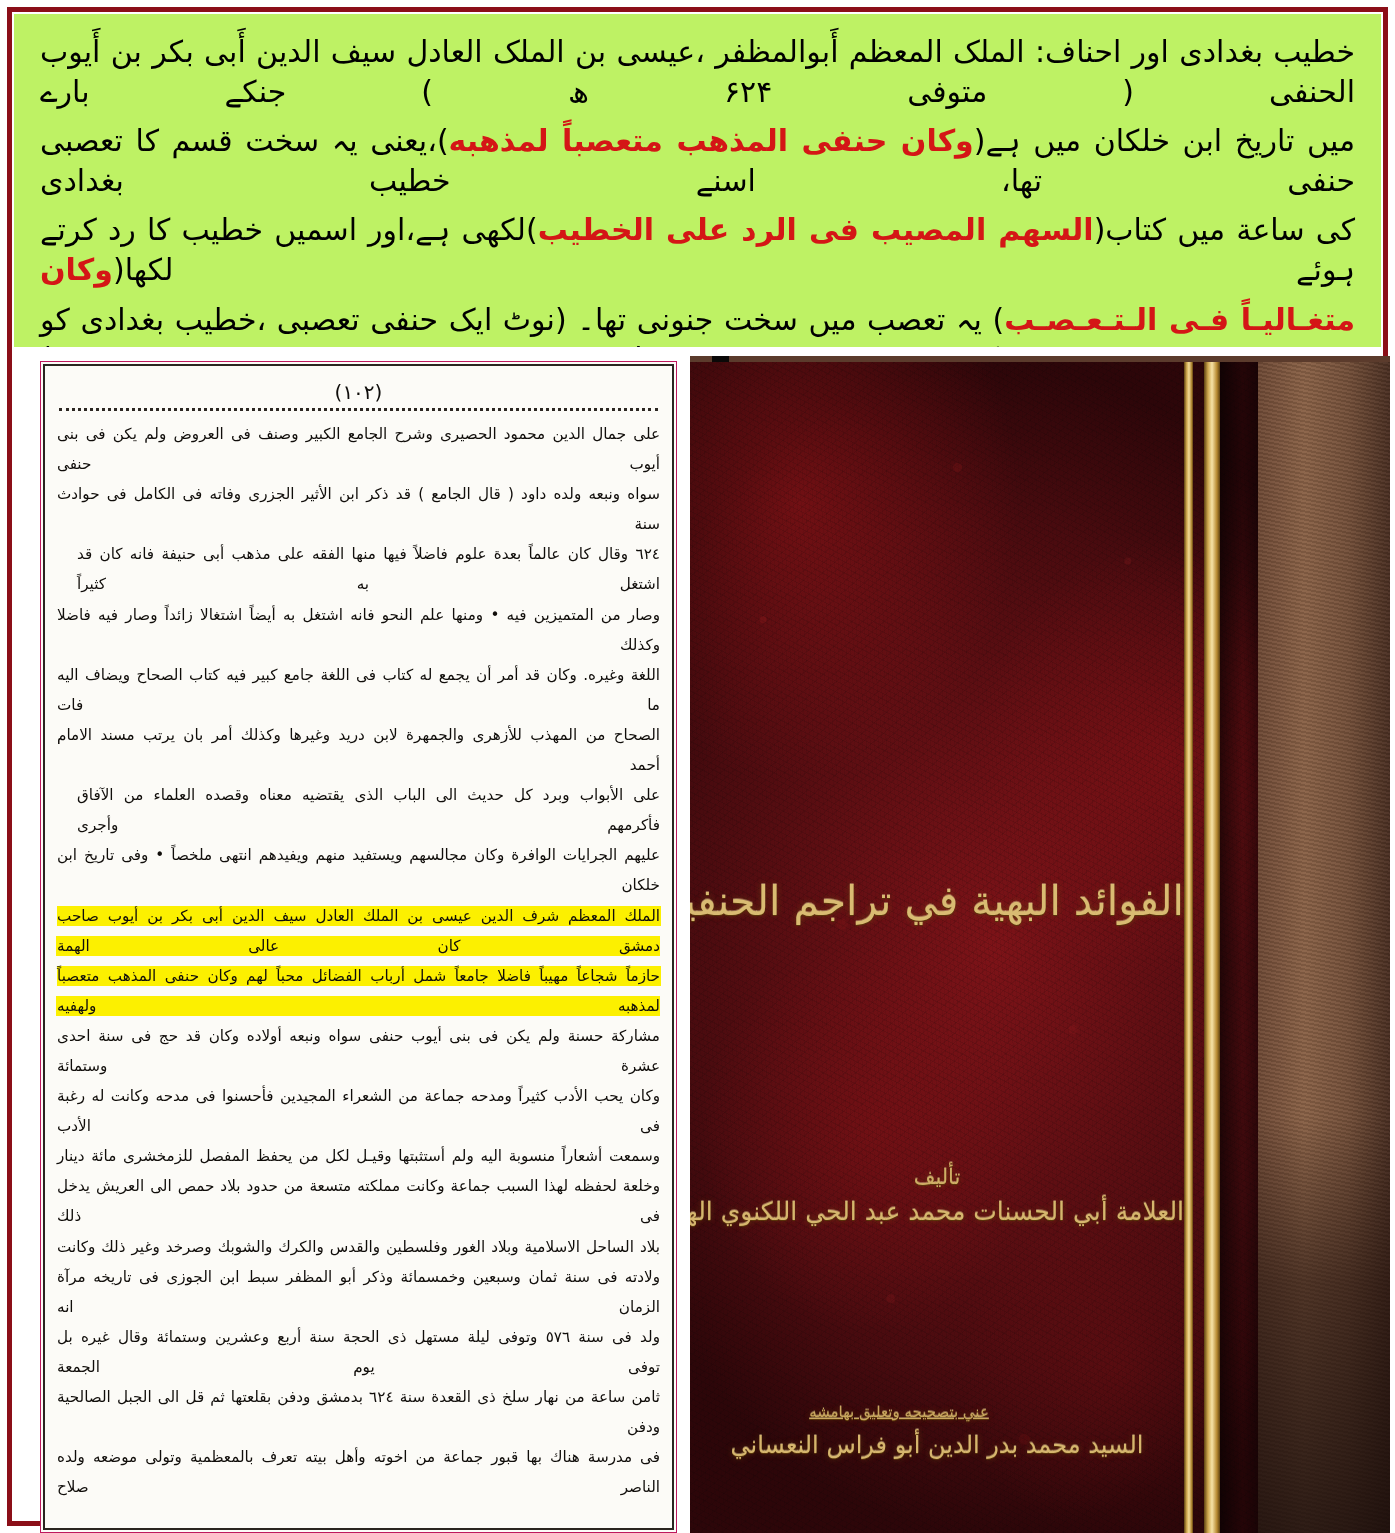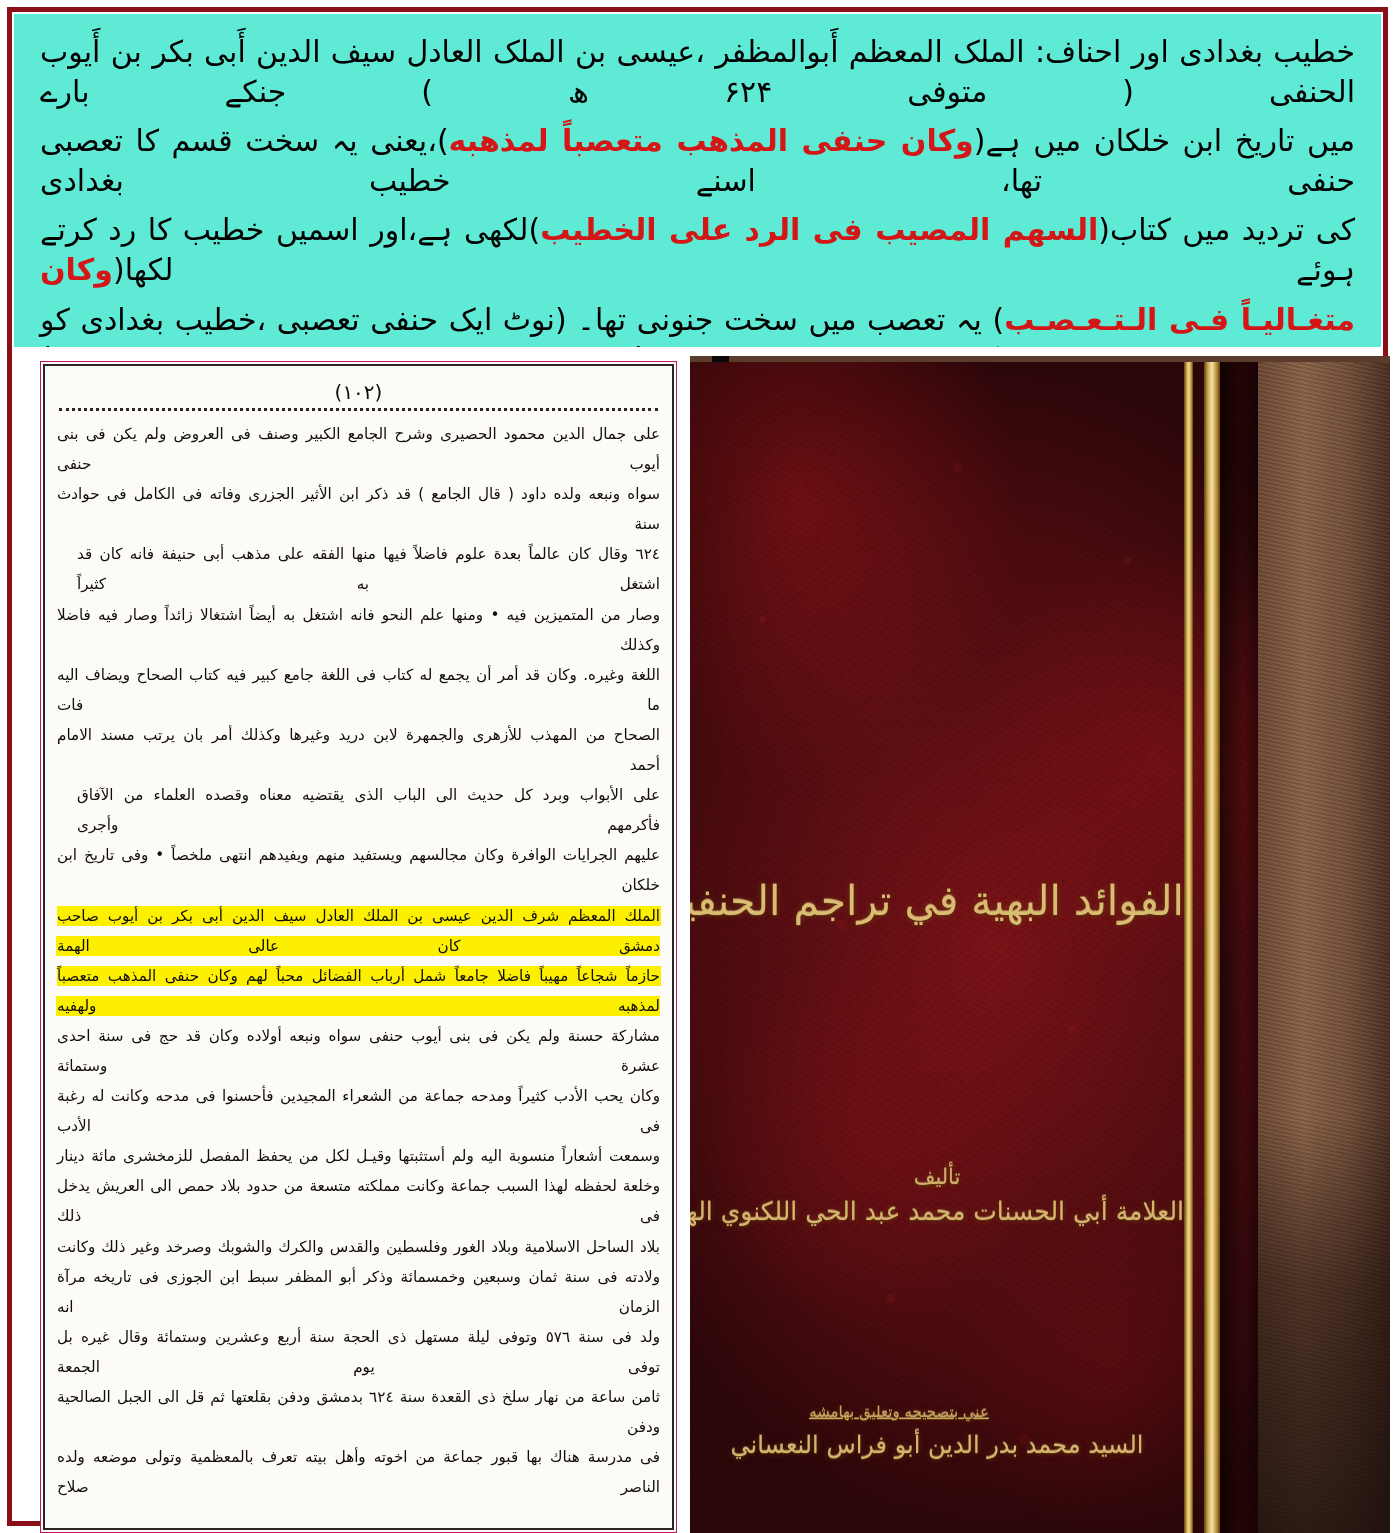--- a/index.html
+++ b/index.html
@@ -41,7 +41,7 @@
     width: 1367px;
     height: 333px;
     box-sizing: border-box;
-    background: #5eead4;
+    background: #bef264;
     padding: 18px 26px 6px 26px;
     direction: rtl;
     text-align: right;

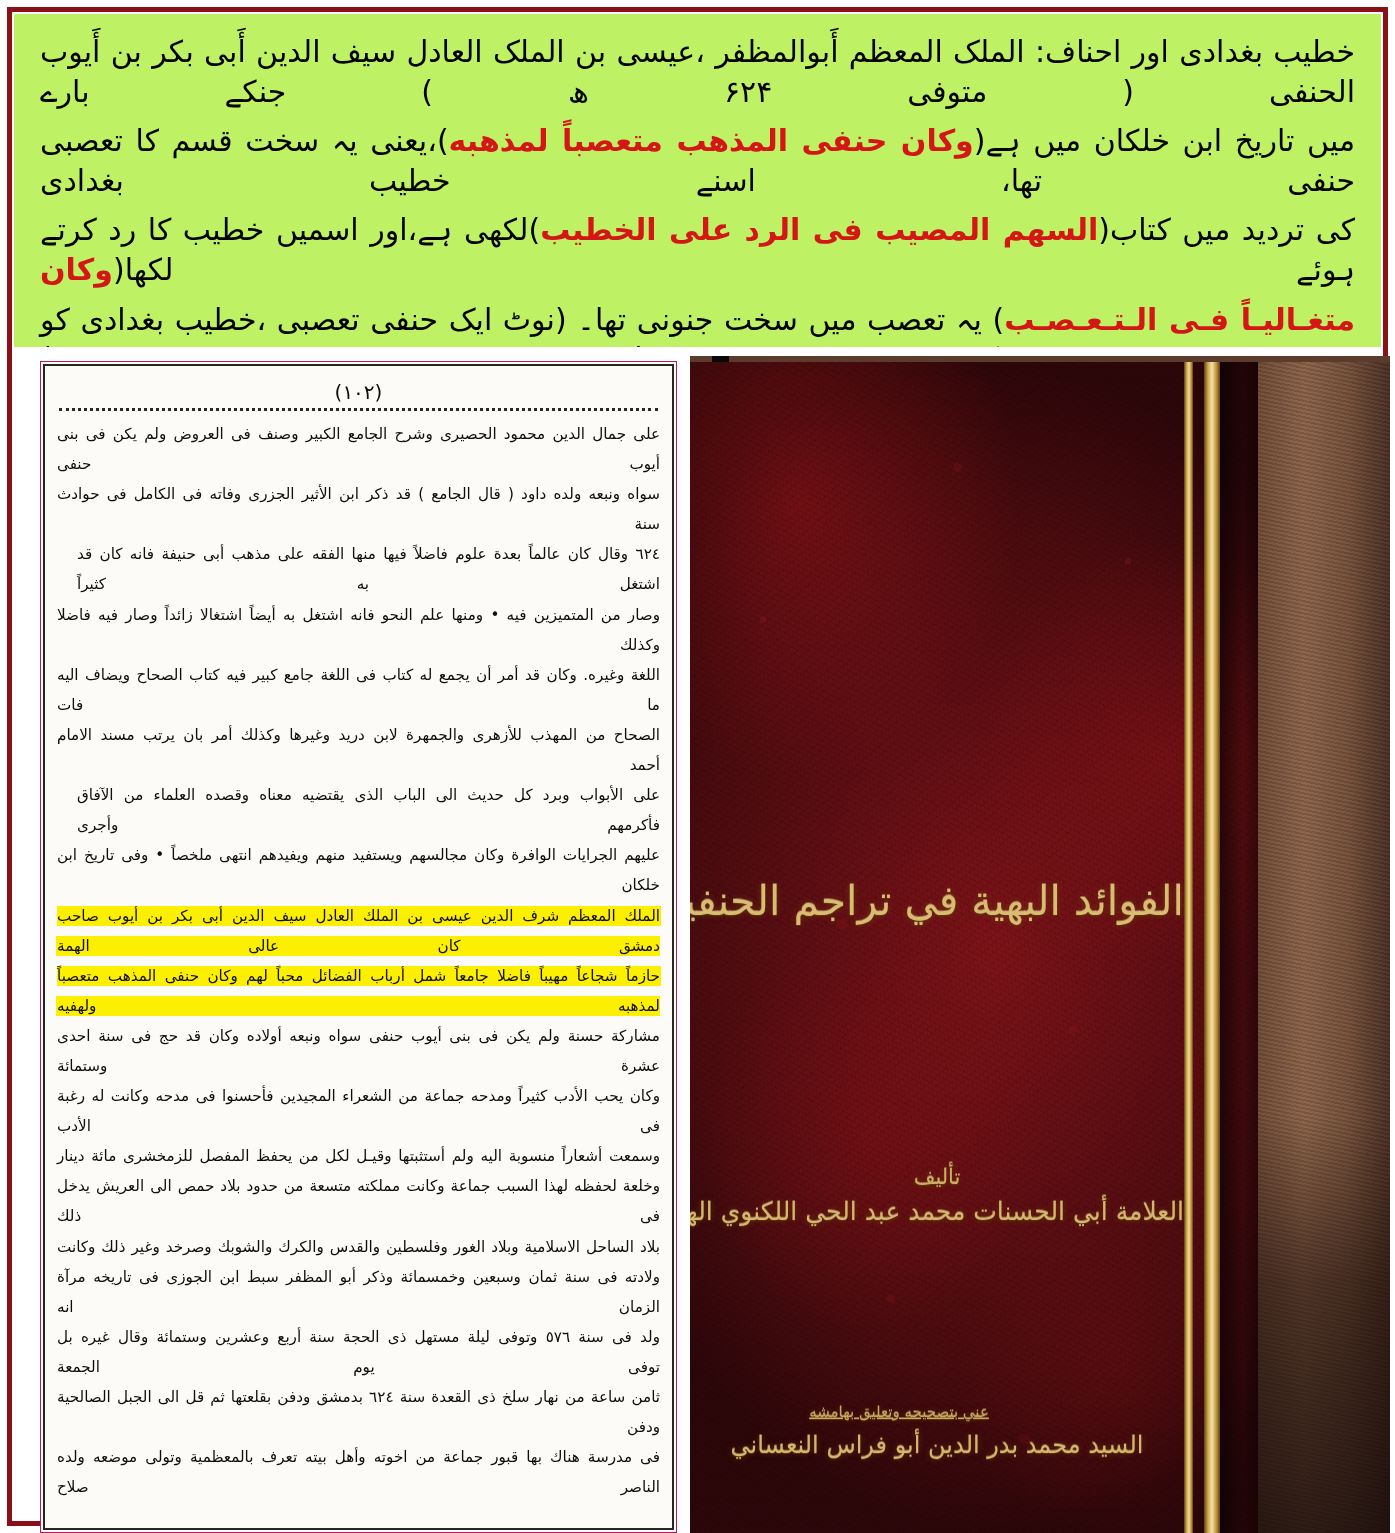--- a/index.html
+++ b/index.html
@@ -290,7 +290,7 @@
     </p>
 
     <p class="urdu-line">
-      <span class="blk">کی تردید میں کتاب(</span><span class="ar-red">السهم المصیب فی الرد علی الخطیب</span><span class="blk">)لکھی ہے،اور اسمیں خطیب کا رد کرتے ہوئے لکھا(</span><span class="ar-red">وکان</span>
+      <span class="blk">کی ساعة میں کتاب(</span><span class="ar-red">السهم المصیب فی الرد علی الخطیب</span><span class="blk">)لکھی ہے،اور اسمیں خطیب کا رد کرتے ہوئے لکھا(</span><span class="ar-red">وکان</span>
     </p>
 
     <p class="urdu-line">

